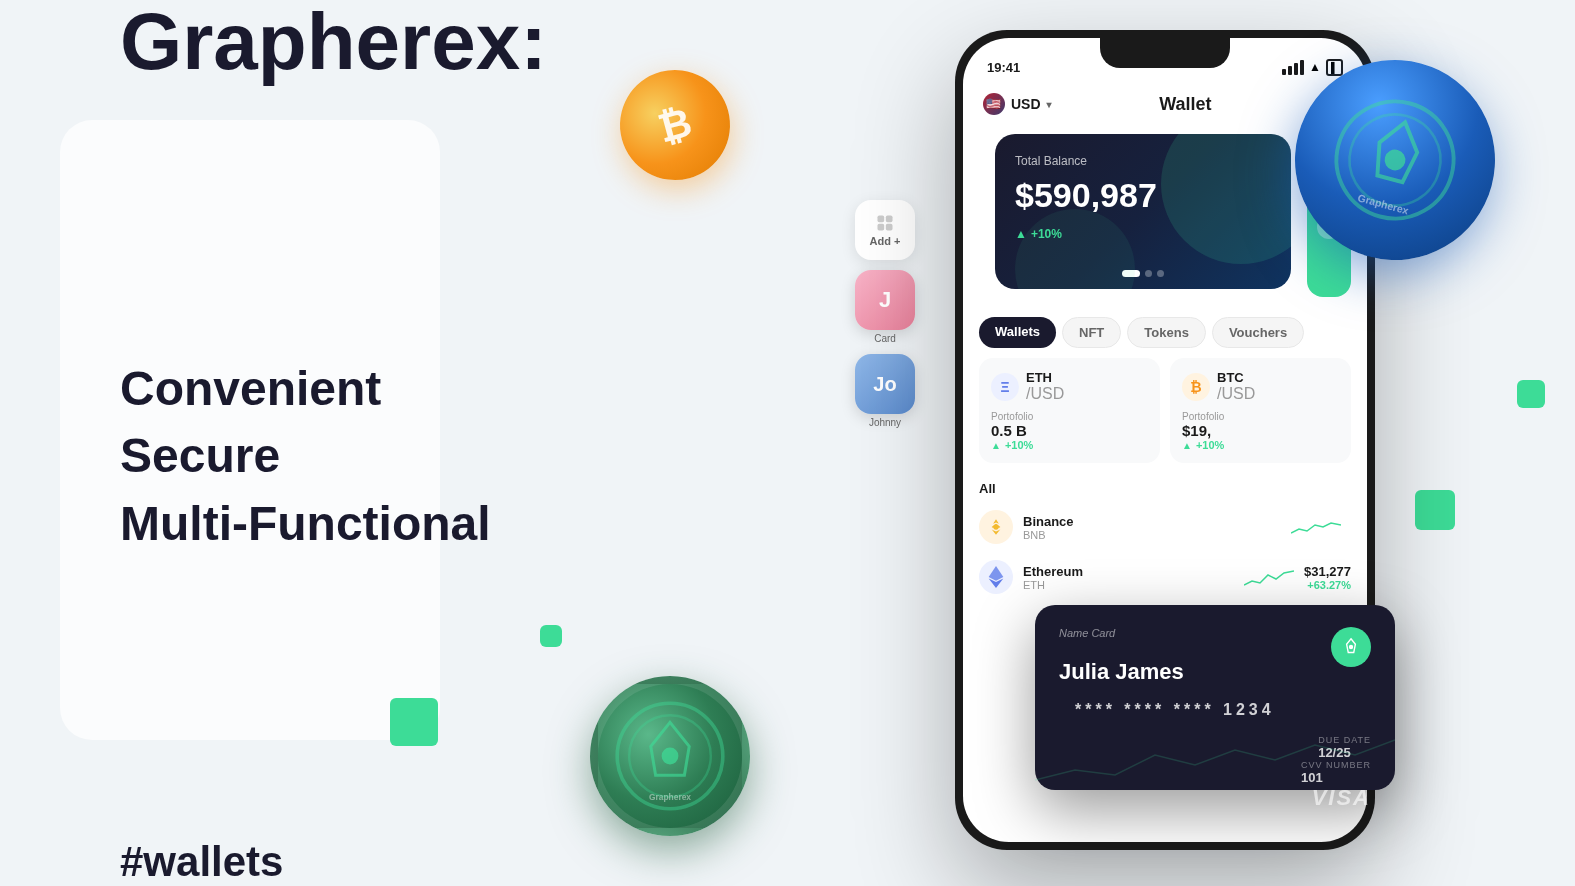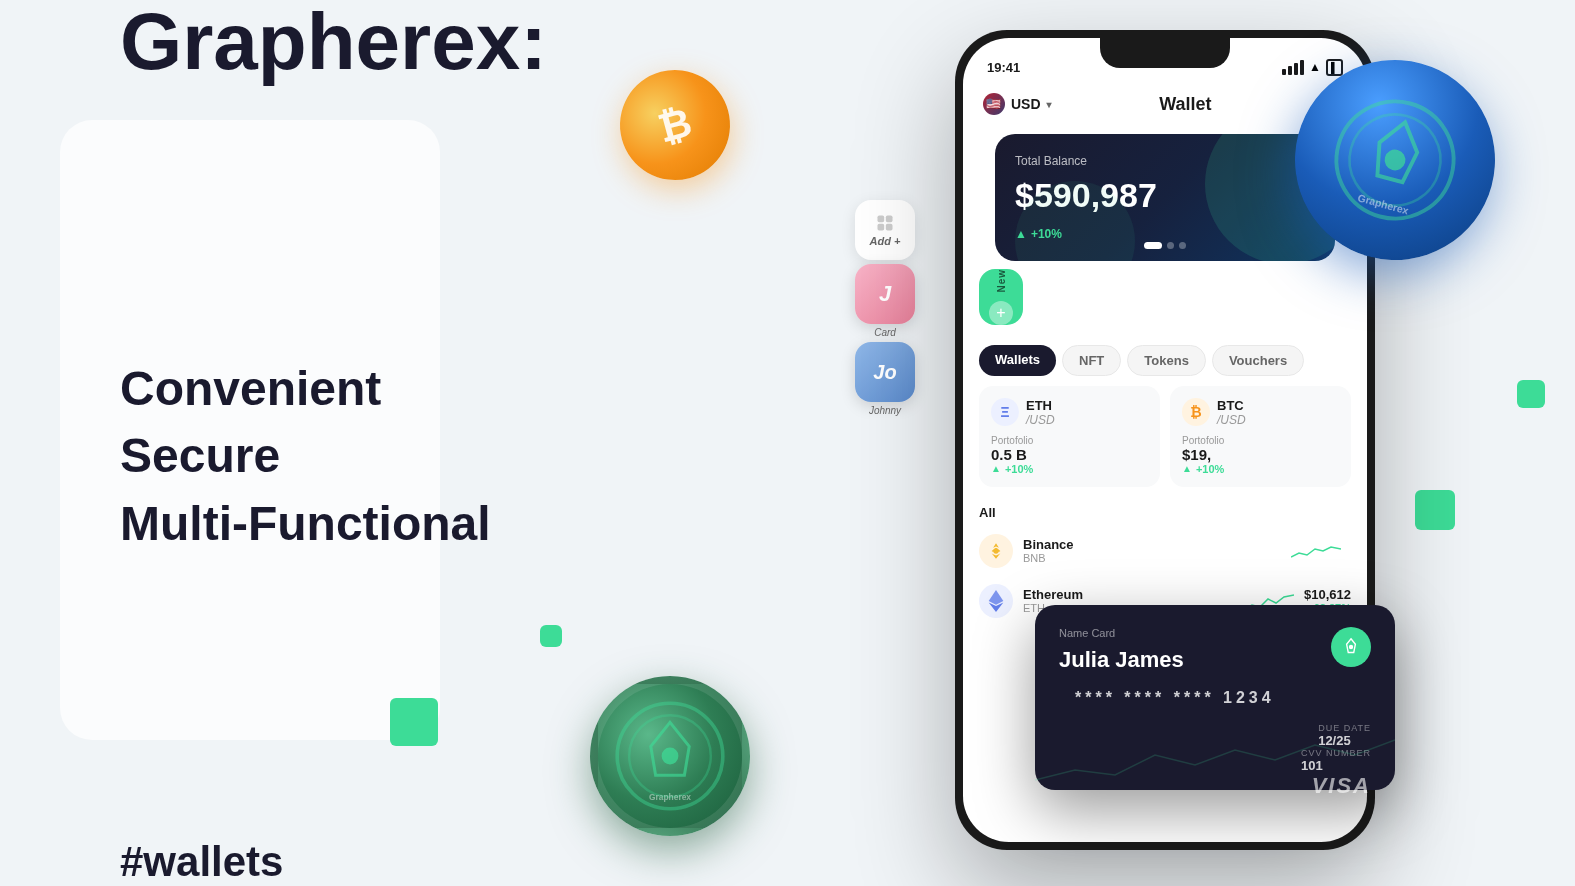--- a/index.html
+++ b/index.html
@@ -683,7 +683,7 @@
         <div class="gear-icon">⚙</div>
       </div>
 
-      <div style="position:relative;margin:0 16px 10px;display:flex;gap:0;flex-direction:column;">
+      <div style="position:relative;margin:0 16px 10px;display:flex;gap:0;">
         <div class="balance-card" style="flex:1;">
           <div class="balance-label">Total Balance</div>
           <div class="balance-amount">$590,987</div>

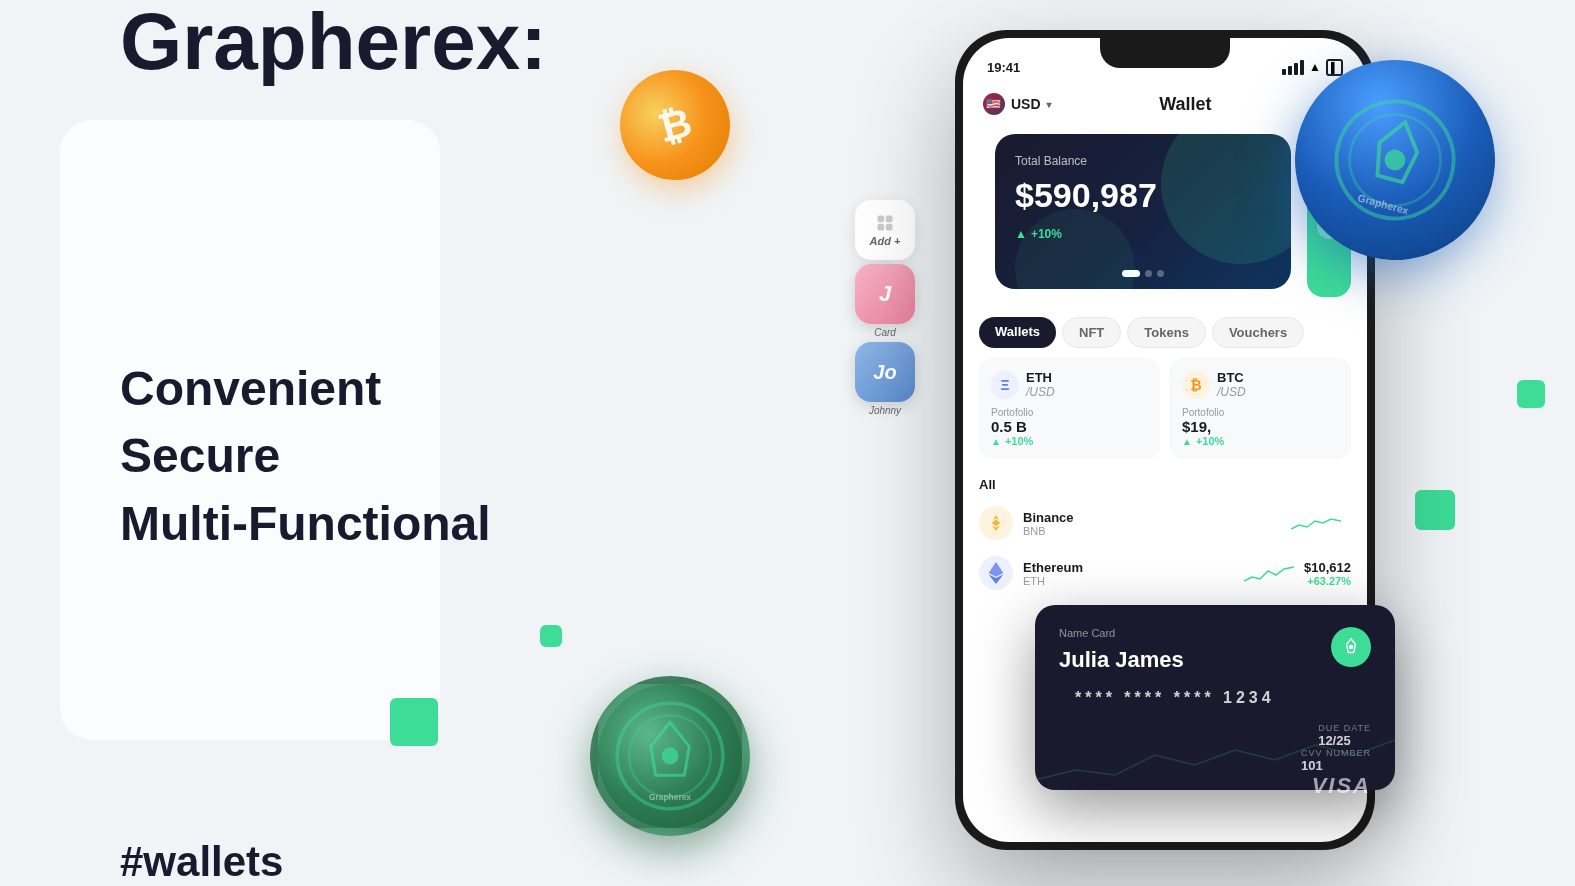--- a/index.html
+++ b/index.html
@@ -409,8 +409,7 @@
       top: 170px;
       display: flex;
       flex-direction: column;
-      gap: 4px;
-      font-style: italic;
+      gap: 10px;
     }
 
     .add-contact {

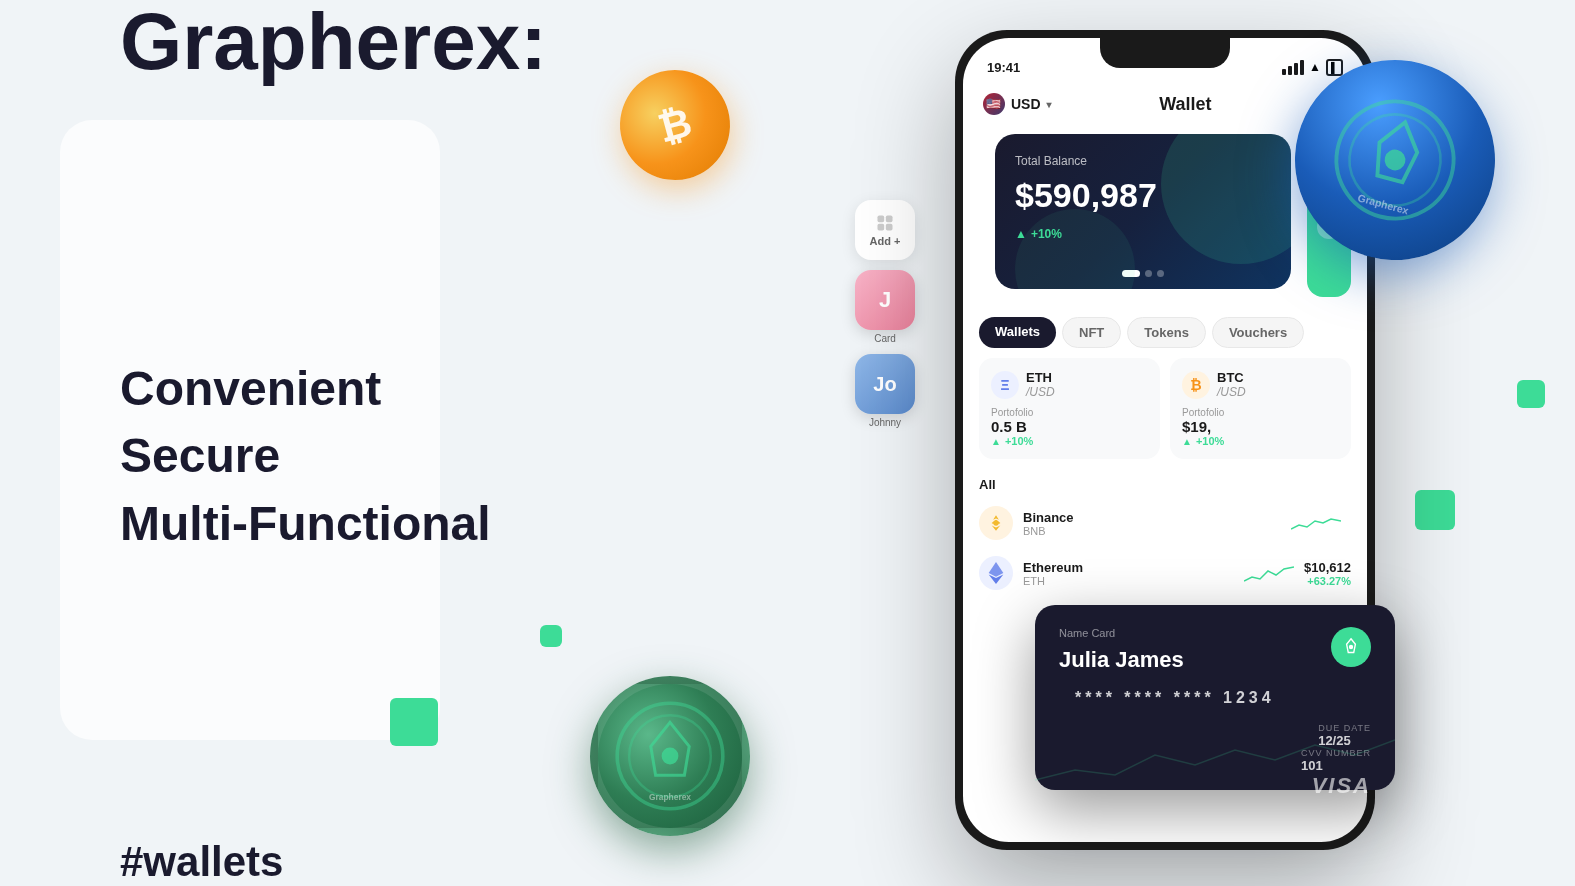--- a/index.html
+++ b/index.html
@@ -345,9 +345,8 @@
     }
 
     .crypto-pair {
-      font-size: 12px;
+      font-size: 16px;
       color: #999;
-      font-style: italic;
     }
 
     .crypto-value {

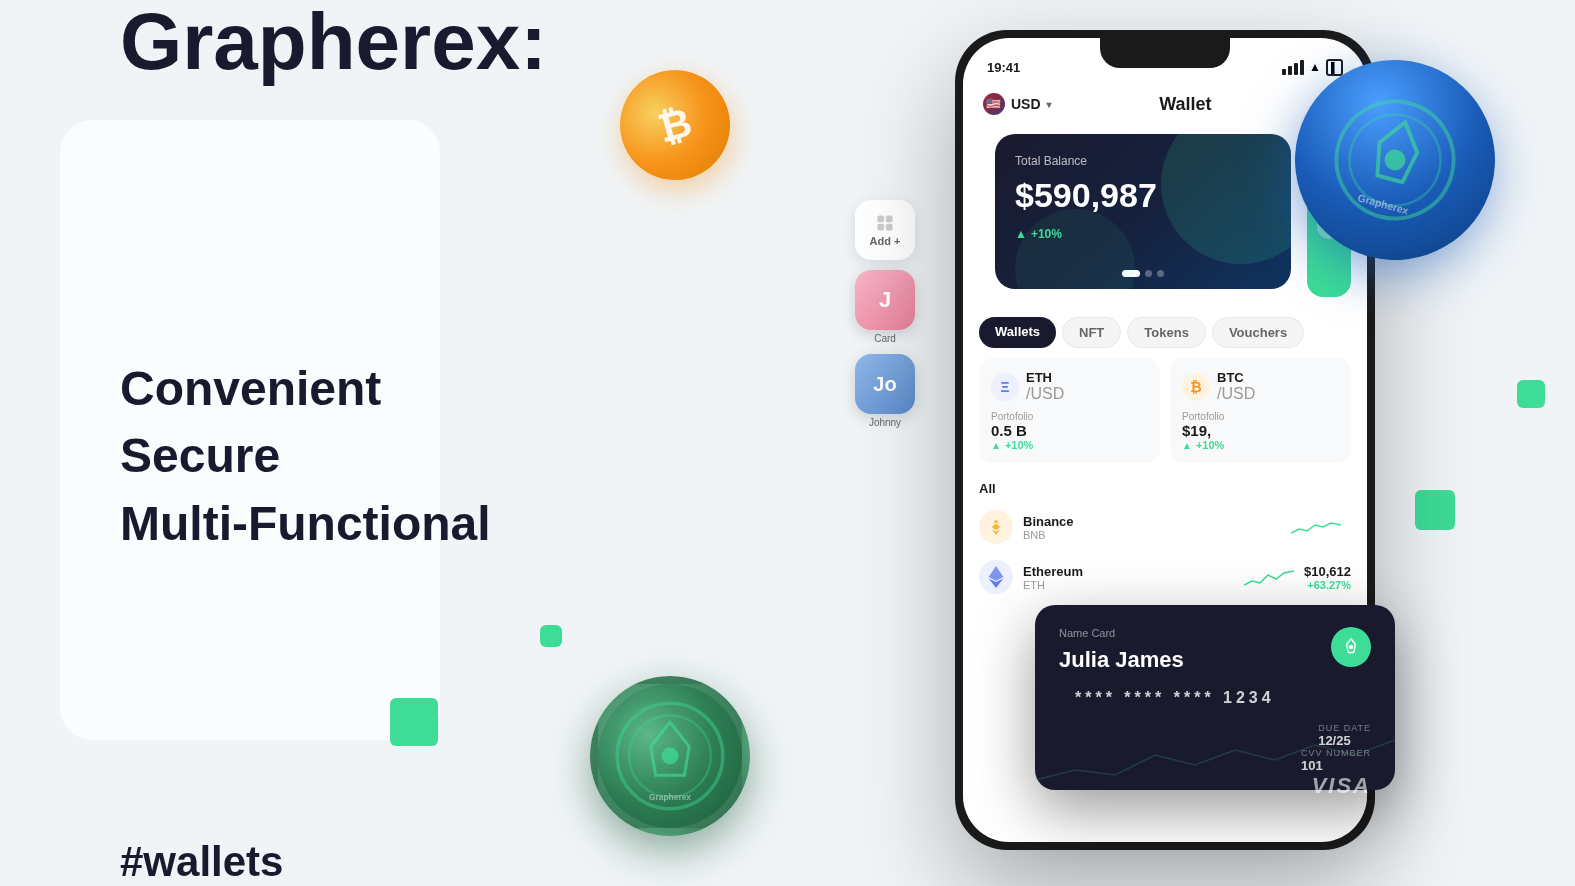--- a/index.html
+++ b/index.html
@@ -785,7 +785,7 @@
           <polyline points="0,20 8,16 16,18 24,10 32,14 40,8 50,6" fill="none" stroke="#3ddc97" stroke-width="1.5"></polyline>
         </svg>
         <div style="text-align:right;">
-          <div class="coin-price">$10,612</div>
+          <div class="coin-price">$31,277</div>
           <div class="coin-change-pos">+63.27%</div>
         </div>
       </div>

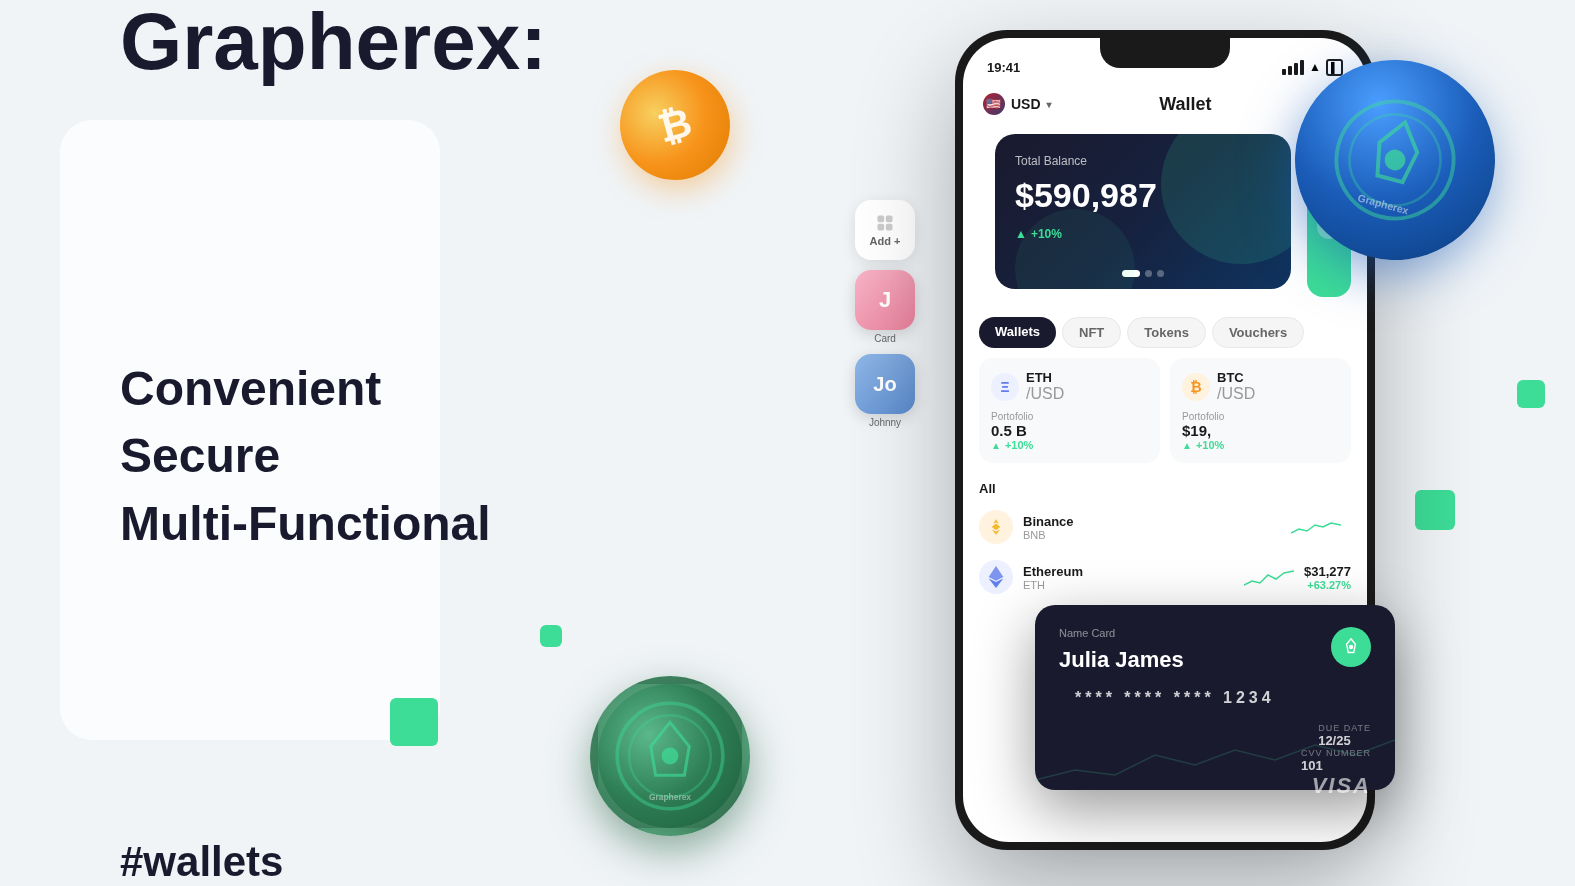--- a/index.html
+++ b/index.html
@@ -440,7 +440,8 @@
     .card-label {
       font-size: 11px;
       color: rgba(255,255,255,0.5);
-      margin-bottom: 8px;
+      margin-bottom: 20px;
+      font-style: italic;
     }
 
     .card-name {

